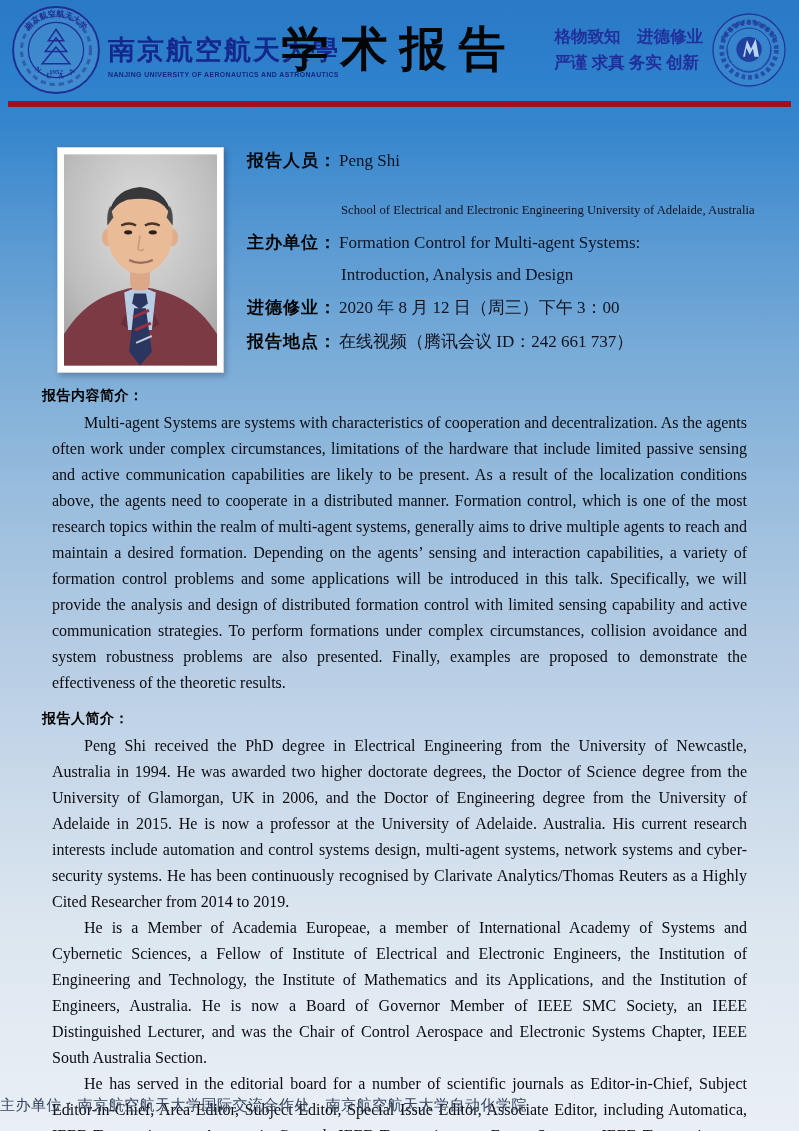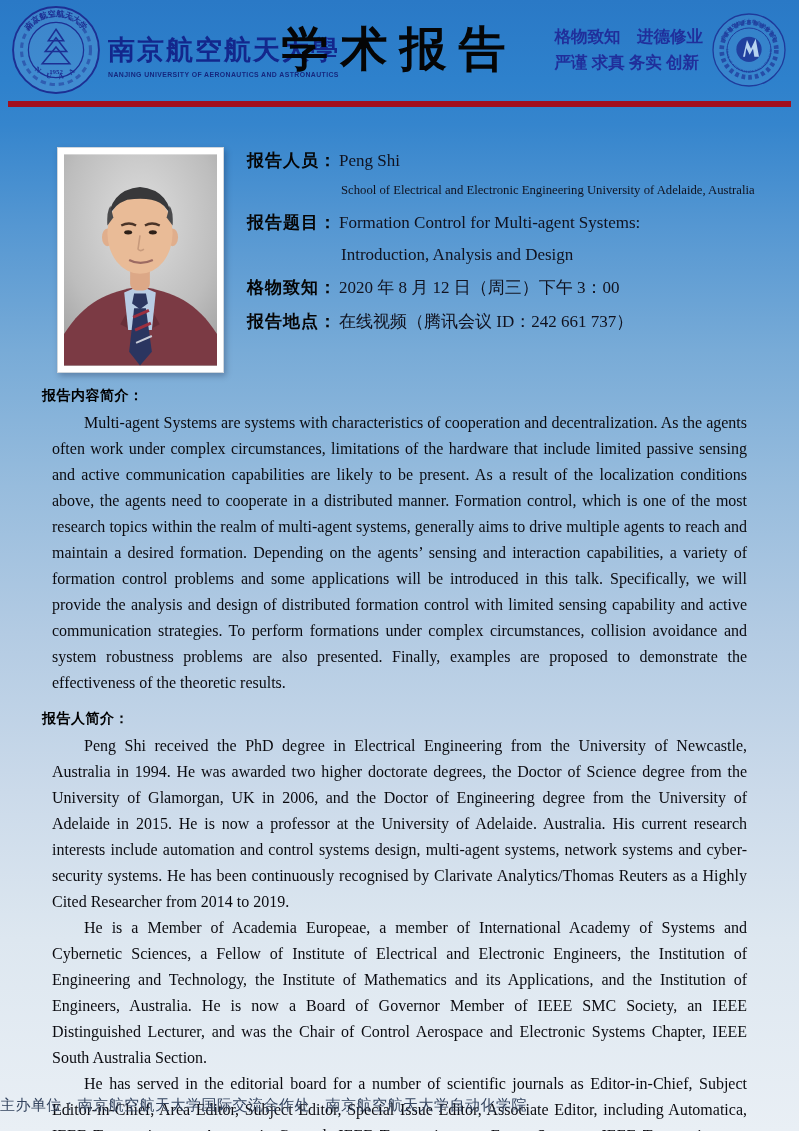--- a/index.html
+++ b/index.html
@@ -45,7 +45,7 @@
   .lbl{font-weight:bold;font-size:17px;color:#050505;white-space:nowrap;letter-spacing:1px;}
   .val{font-family:"Liberation Serif",serif;font-size:17px;color:#10121f;margin-left:2px;}
   .row.indent{padding-left:92px;}
-  .row.small .val{font-size:12.7px;}
+  .row.small .val{font-size:12.7px;margin-top:20px;}
   .row.gap{margin-bottom:13px;}
   
   .section-heading{margin:14px 0 5px 0;padding:0 42px;font-size:14px;font-weight:bold;color:#000;letter-spacing:0.5px;}

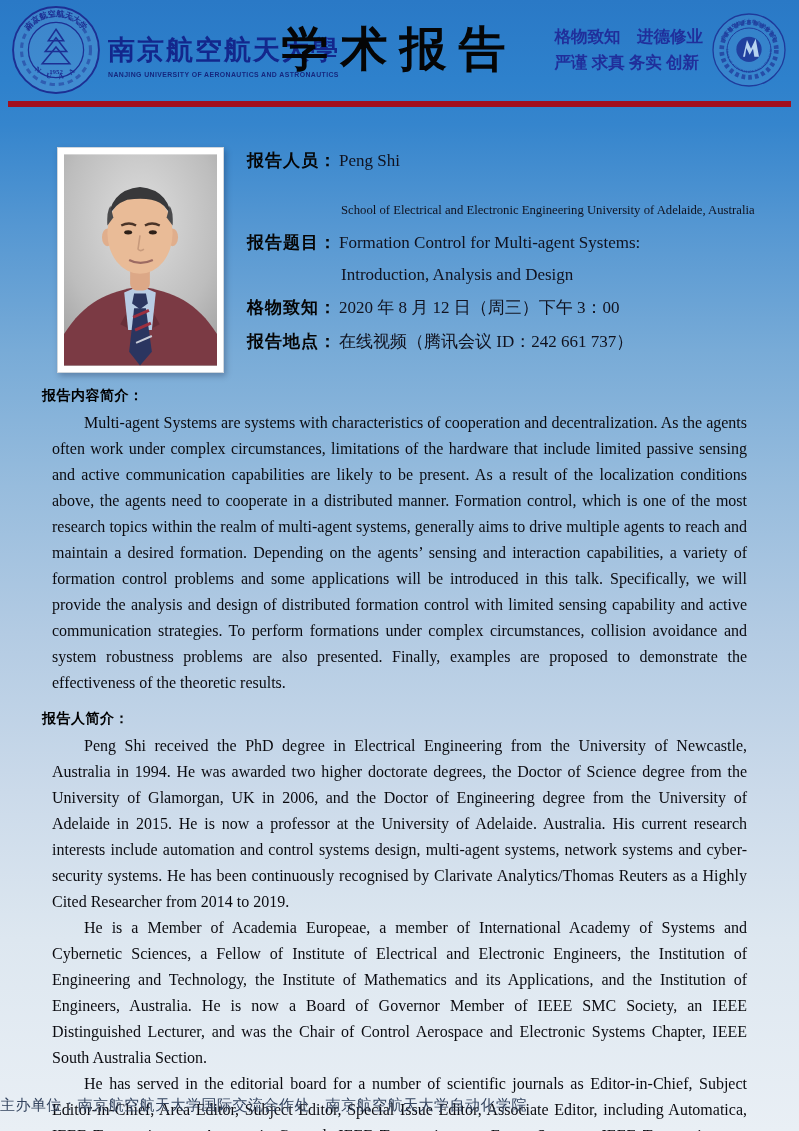--- a/index.html
+++ b/index.html
@@ -174,7 +174,7 @@
         <span class="val">School of Electrical and Electronic Engineering University of Adelaide, Australia</span>
       </div>
       <div class="row">
-        <span class="lbl">报告题目：</span>
+        <span class="lbl">主办单位：</span>
         <span class="val">Formation Control for Multi-agent Systems:</span>
       </div>
       <div class="row indent">

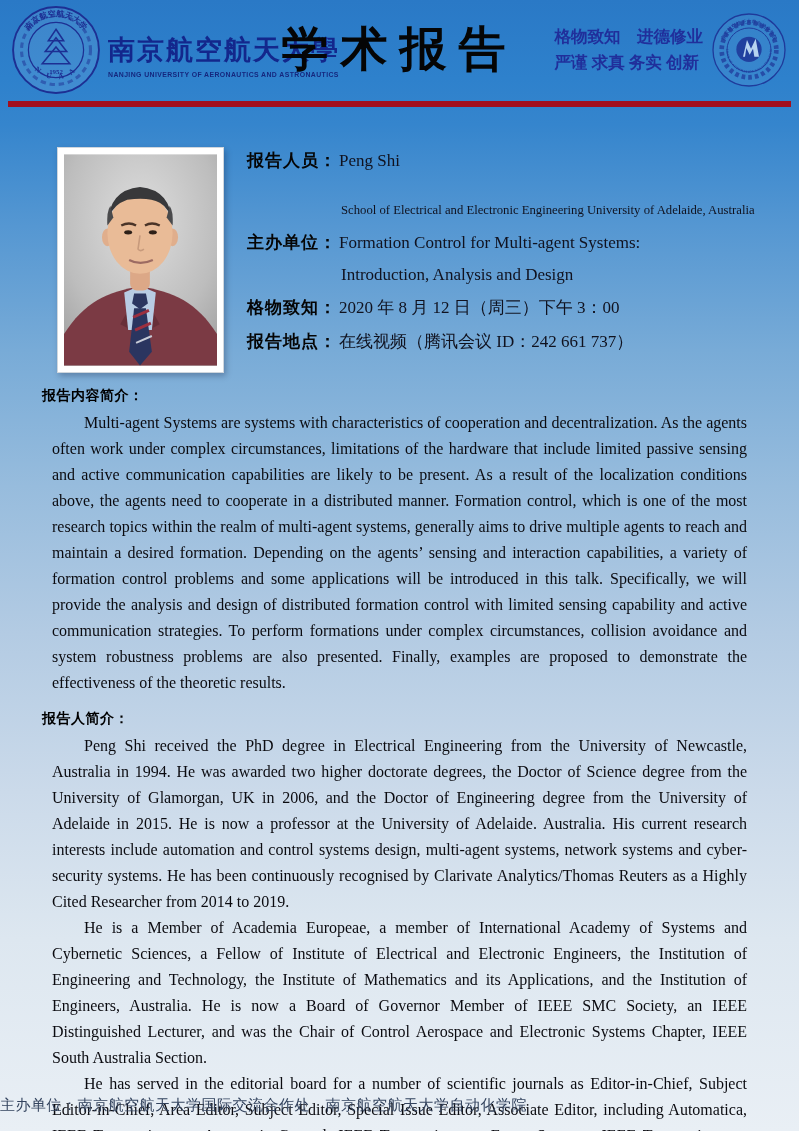--- a/index.html
+++ b/index.html
@@ -181,7 +181,7 @@
         <span class="val">Introduction, Analysis and Design</span>
       </div>
       <div class="row">
-        <span class="lbl">格物致知：</span>
+        <span class="lbl">进德修业：</span>
         <span class="val">2020 年 8 月 12 日（周三）下午 3：00</span>
       </div>
       <div class="row">

